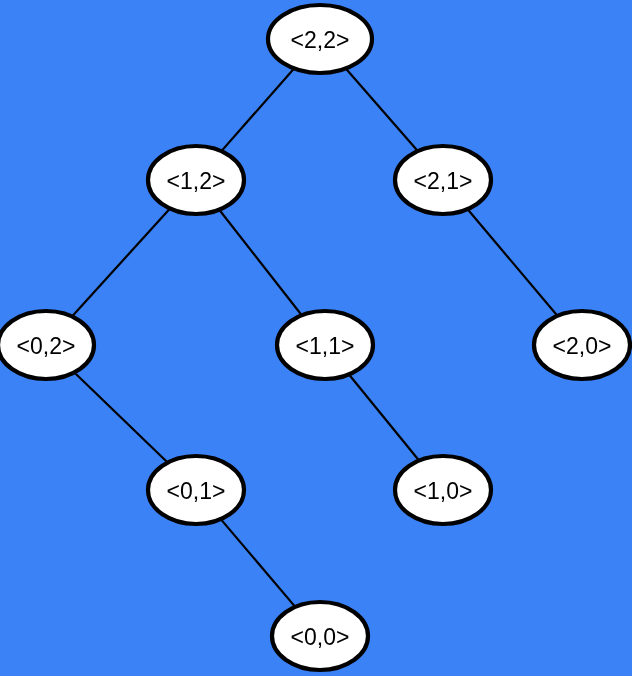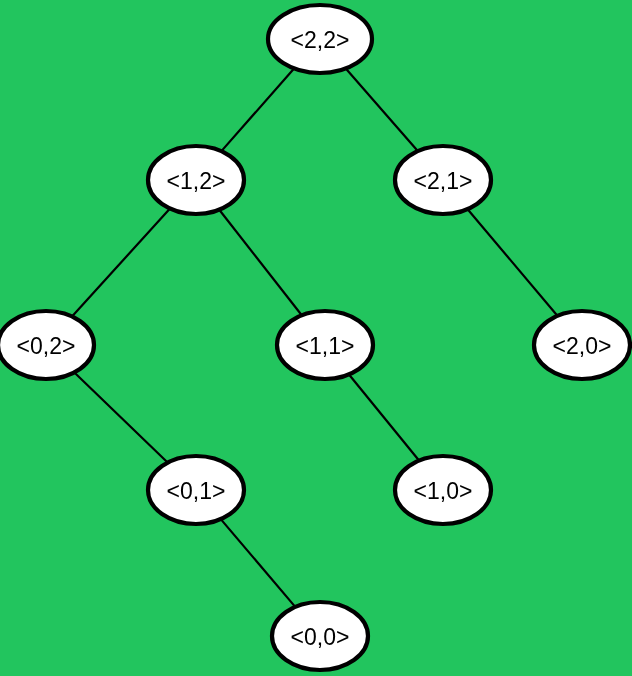--- a/index.html
+++ b/index.html
@@ -17,7 +17,7 @@
     position: relative;
     width: 632px;
     height: 676px;
-    background: #22c55e;
+    background: #3b82f6;
   }
   #graph-svg {
     position: absolute;

